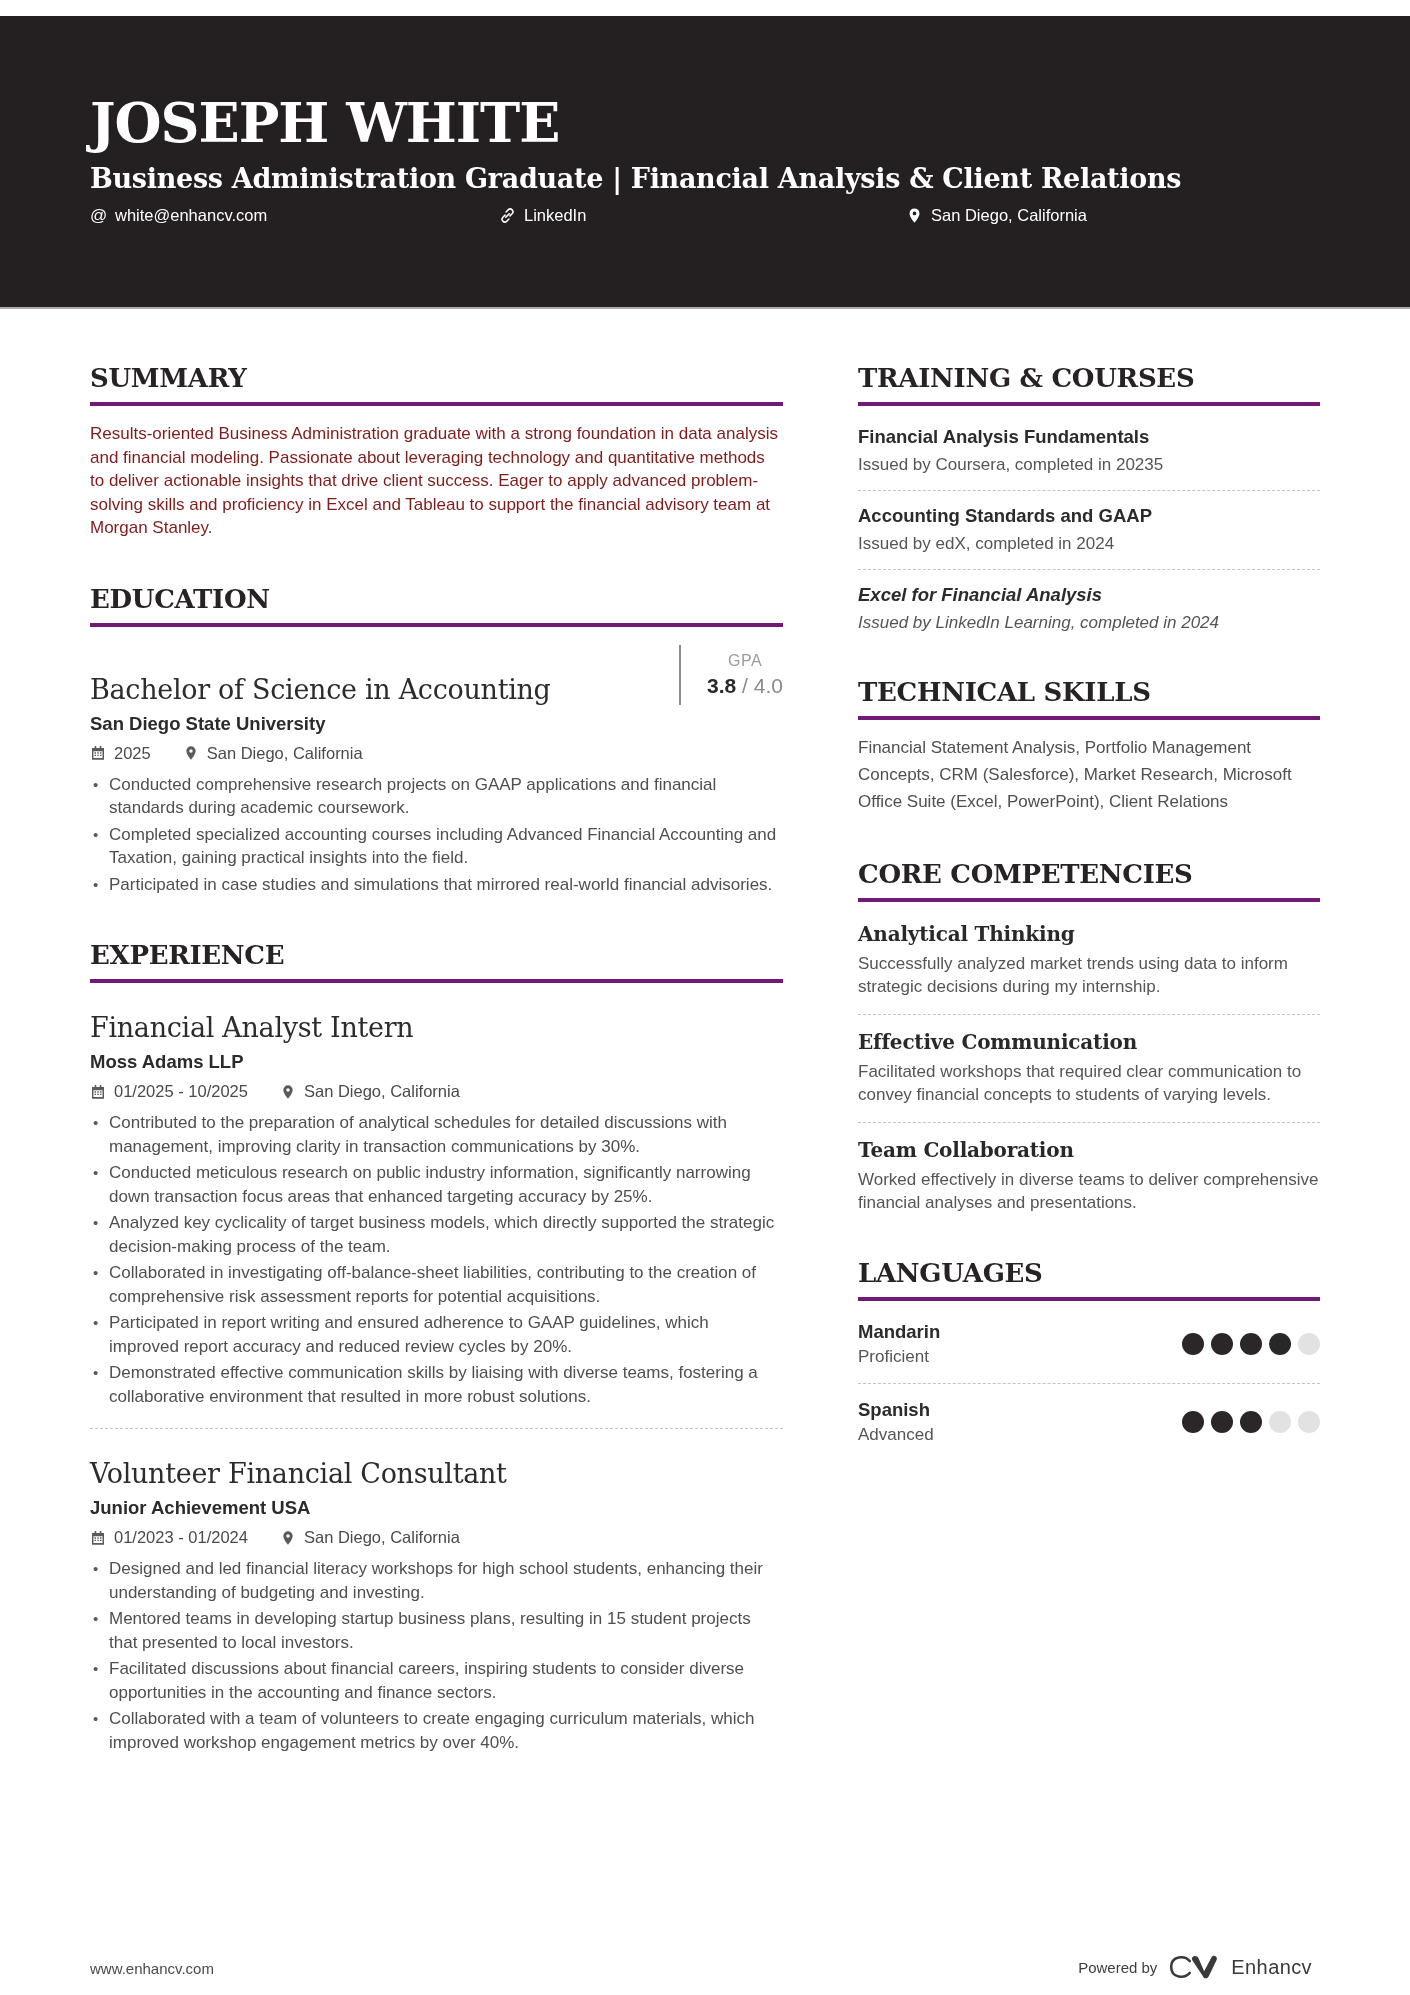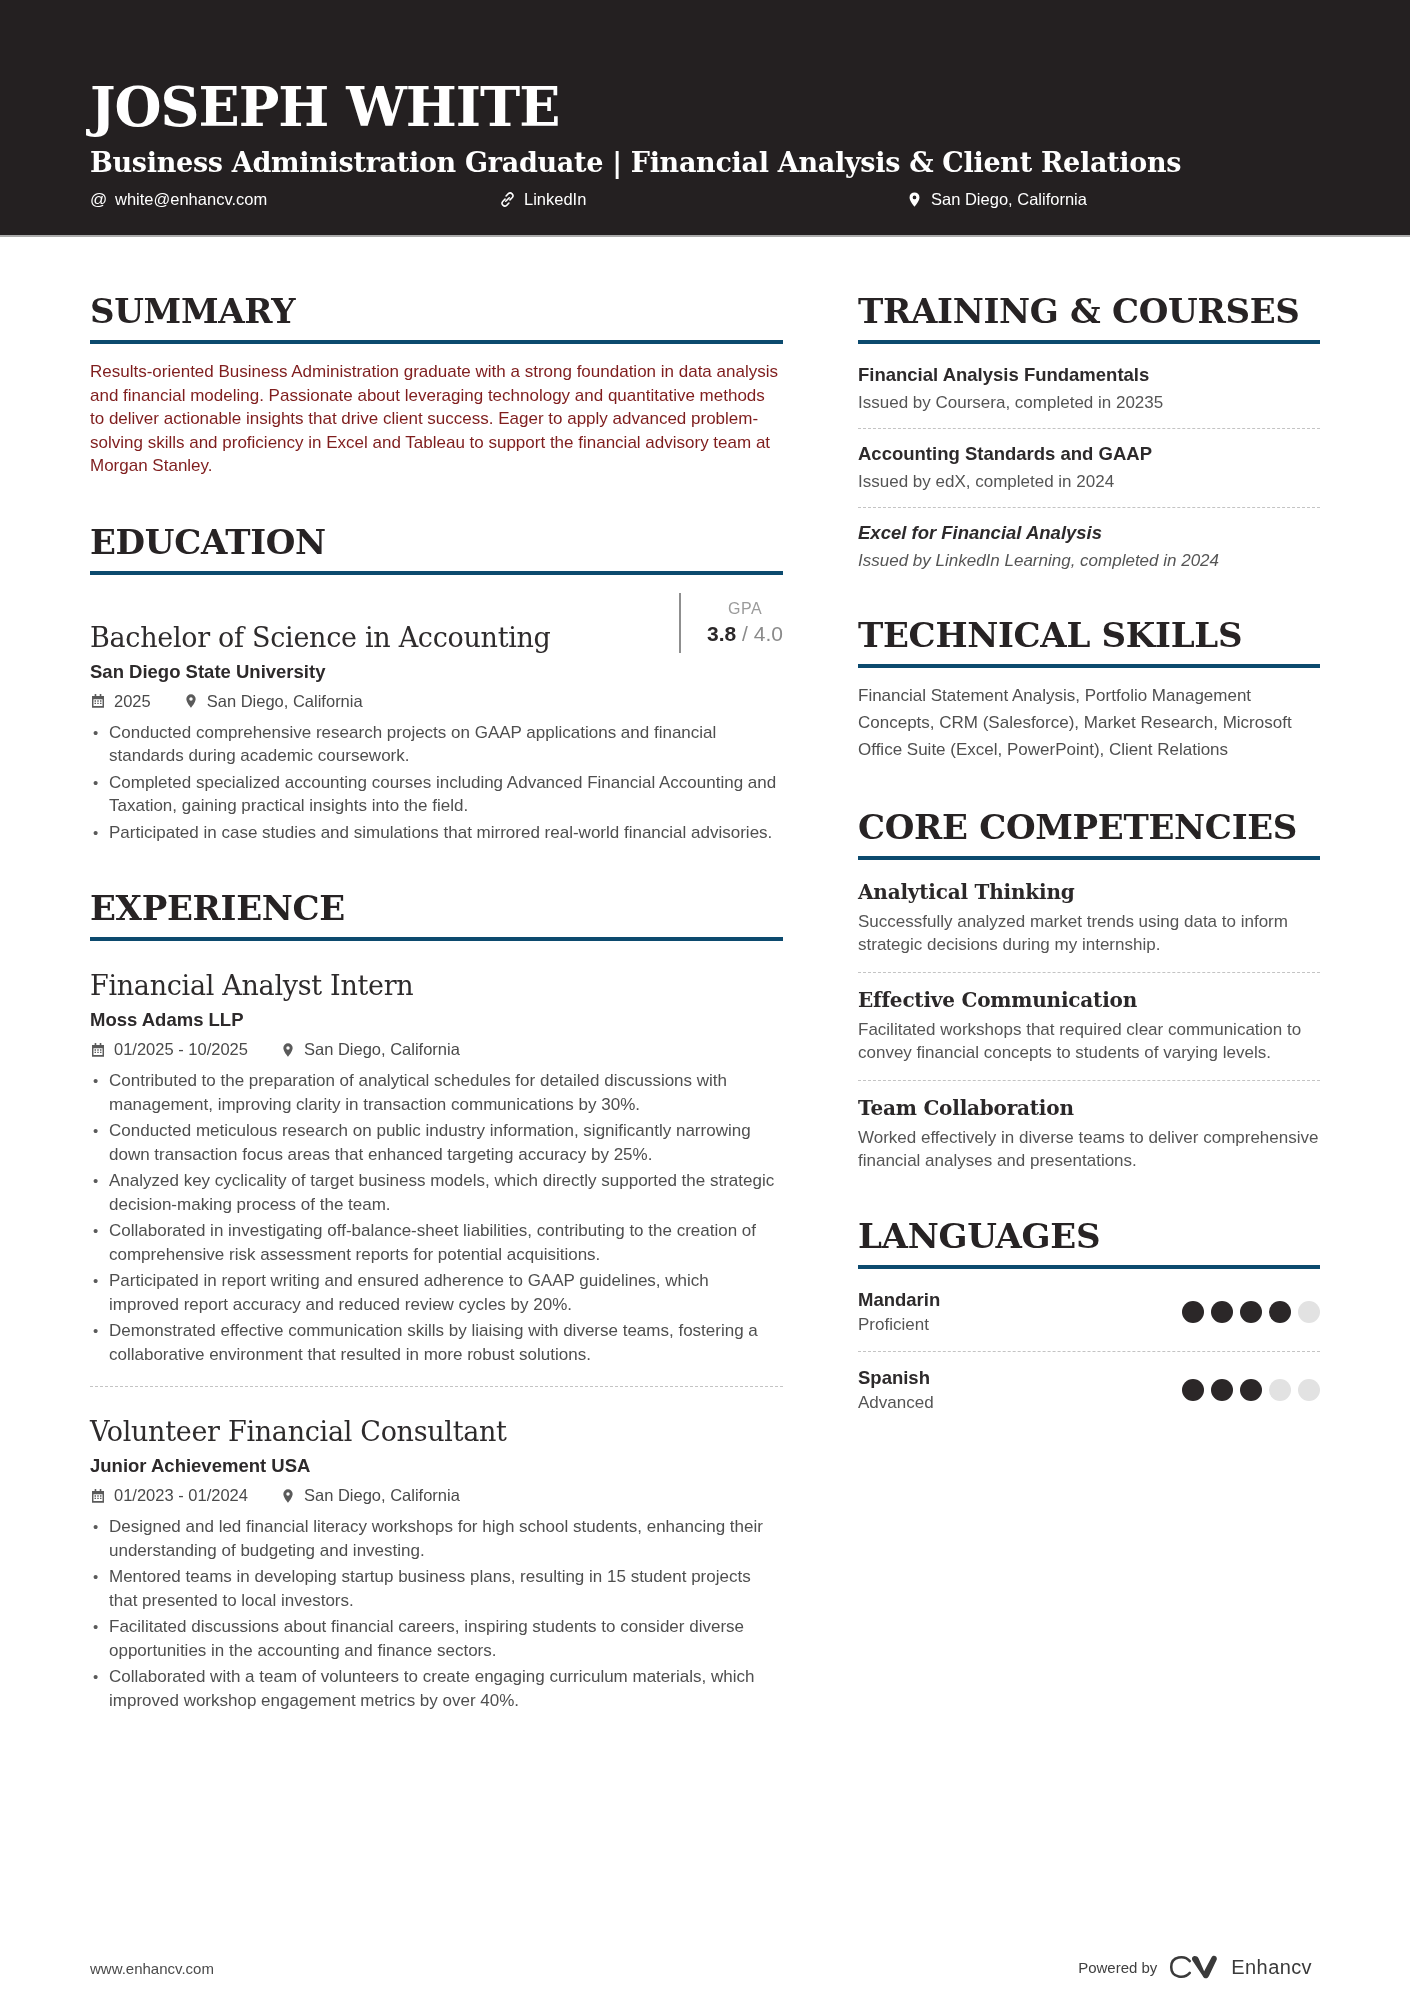--- a/index.html
+++ b/index.html
@@ -13,8 +13,8 @@
 
   
   .header {
-    background: #242021; height: 237px; padding: 80px 90px 0 90px;
-    border-bottom: 2px solid #ababab; position: relative;
+    background: #242021; height: 293px; padding: 80px 90px 0 90px;
+    border-bottom: 2px solid #ababab; position: relative; margin-top: 16px;
   }
   .name {
     font-family: "DejaVu Serif", serif; font-weight: 700;

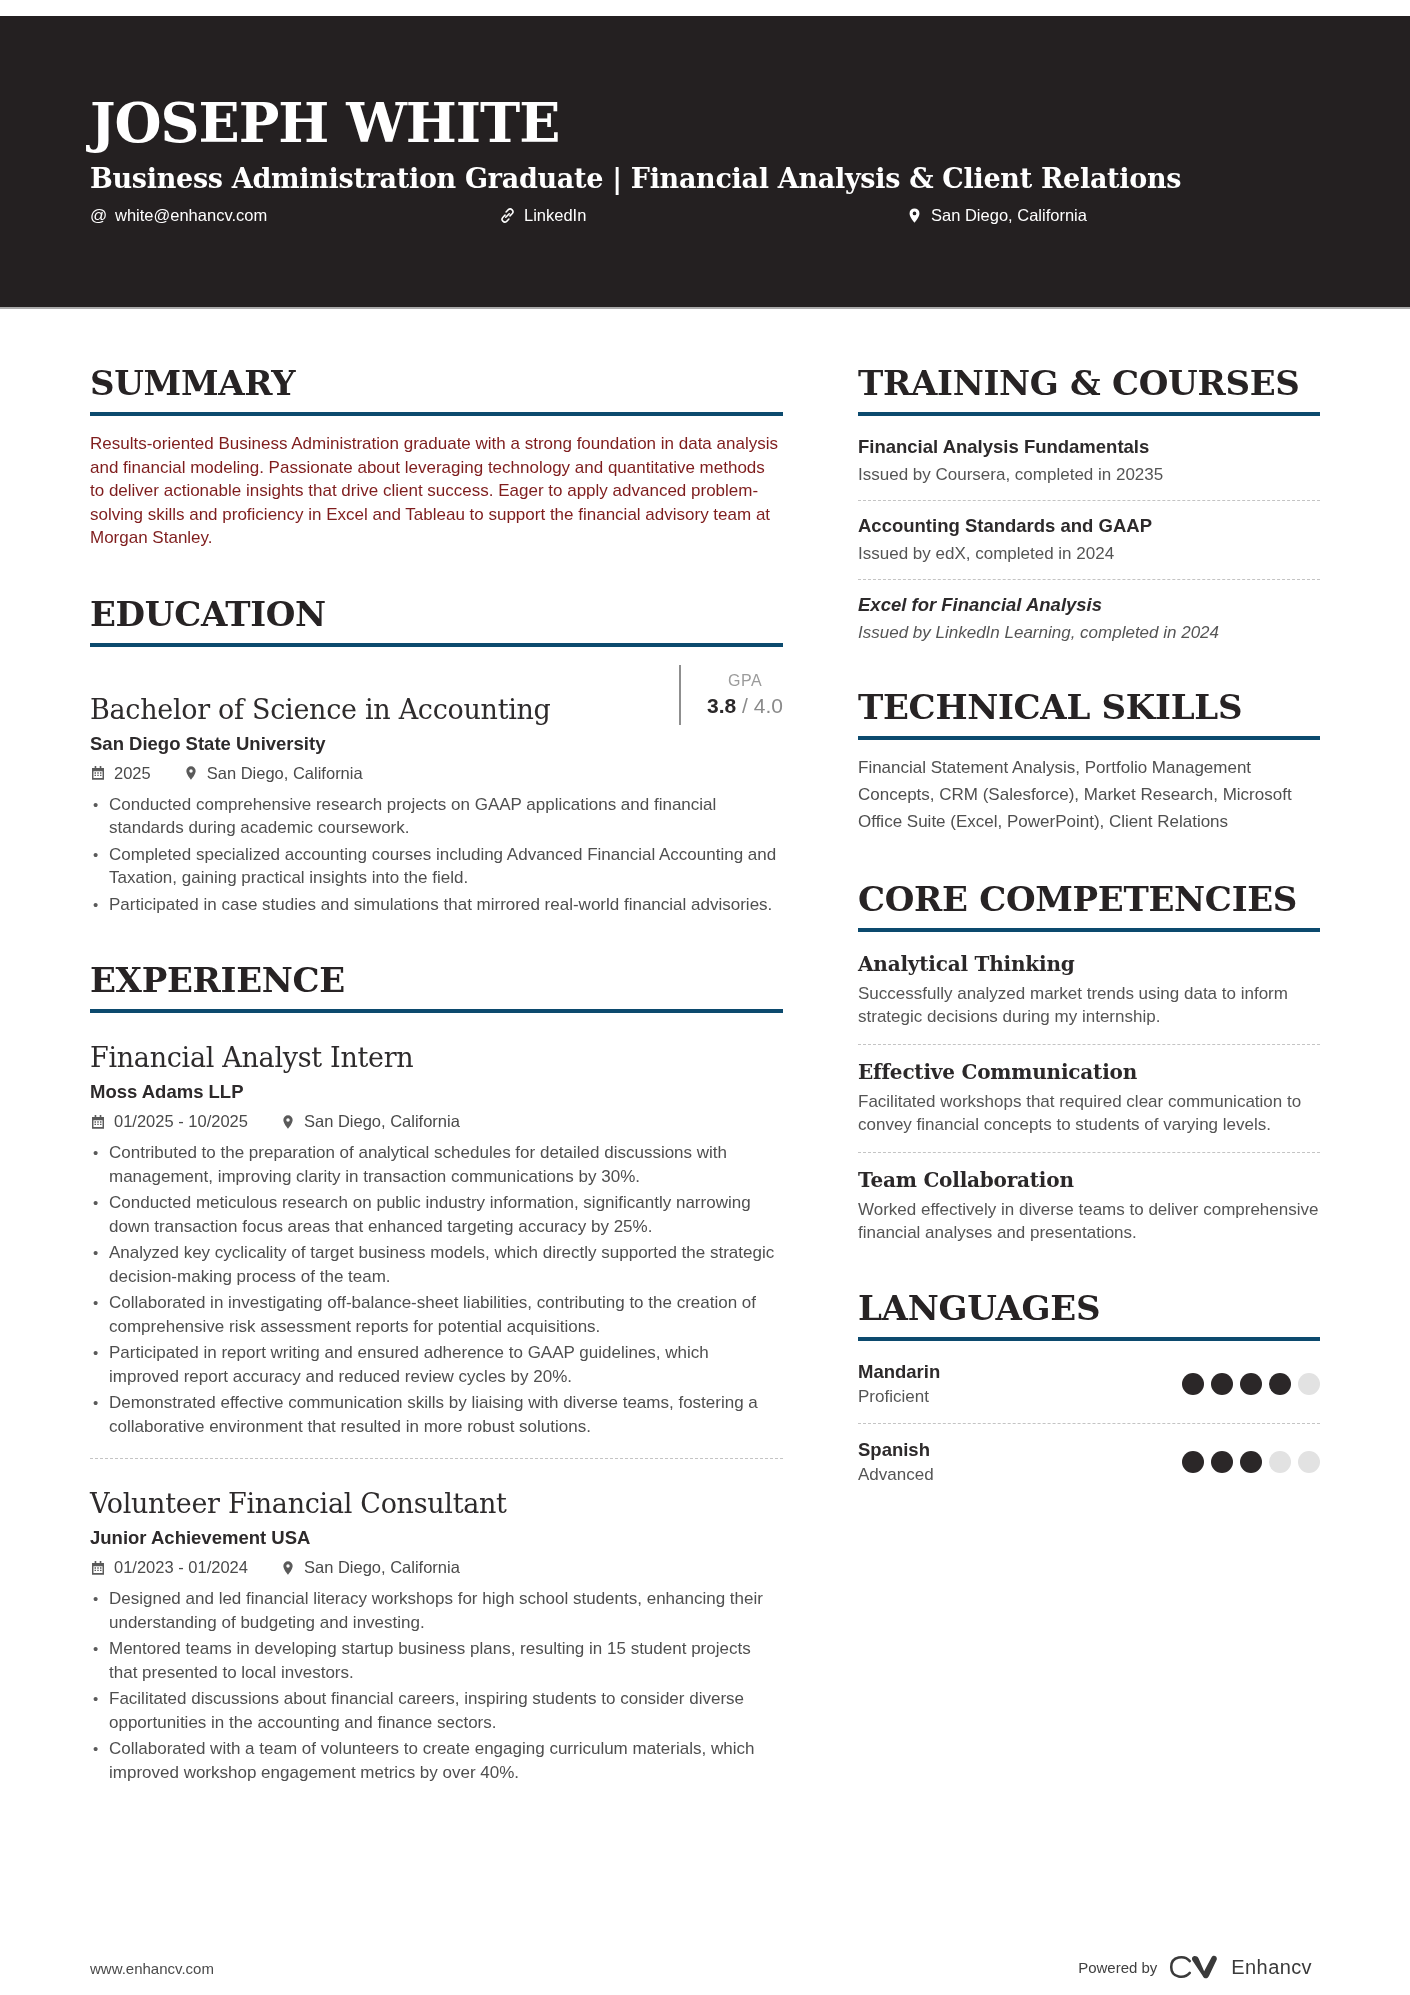--- a/index.html
+++ b/index.html
@@ -44,8 +44,8 @@
 
   .section-heading {
     font-family: "DejaVu Serif", serif; font-weight: 700;
-    font-size: 34px; color: #272324; letter-spacing: -0.3px;
-    margin: 0; padding-bottom: 9px; border-bottom: 4px solid #0c4a6e;
+    font-size: 26px; color: #272324; letter-spacing: -0.3px;
+    margin: 0; padding-bottom: 9px; border-bottom: 4px solid #701a75;
   }
   .sec { margin-top: 44px; }
   .sec-first { margin-top: 54px; }

